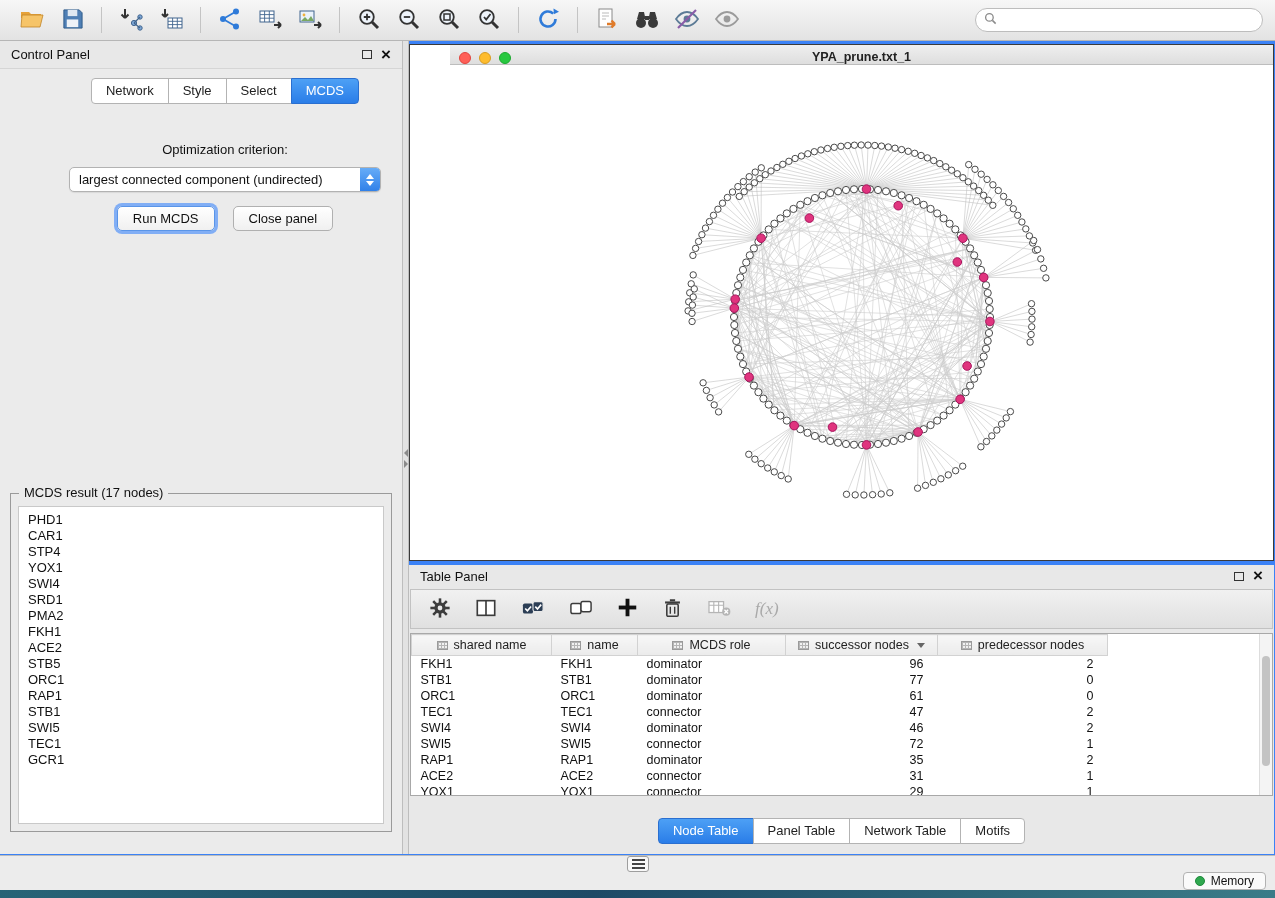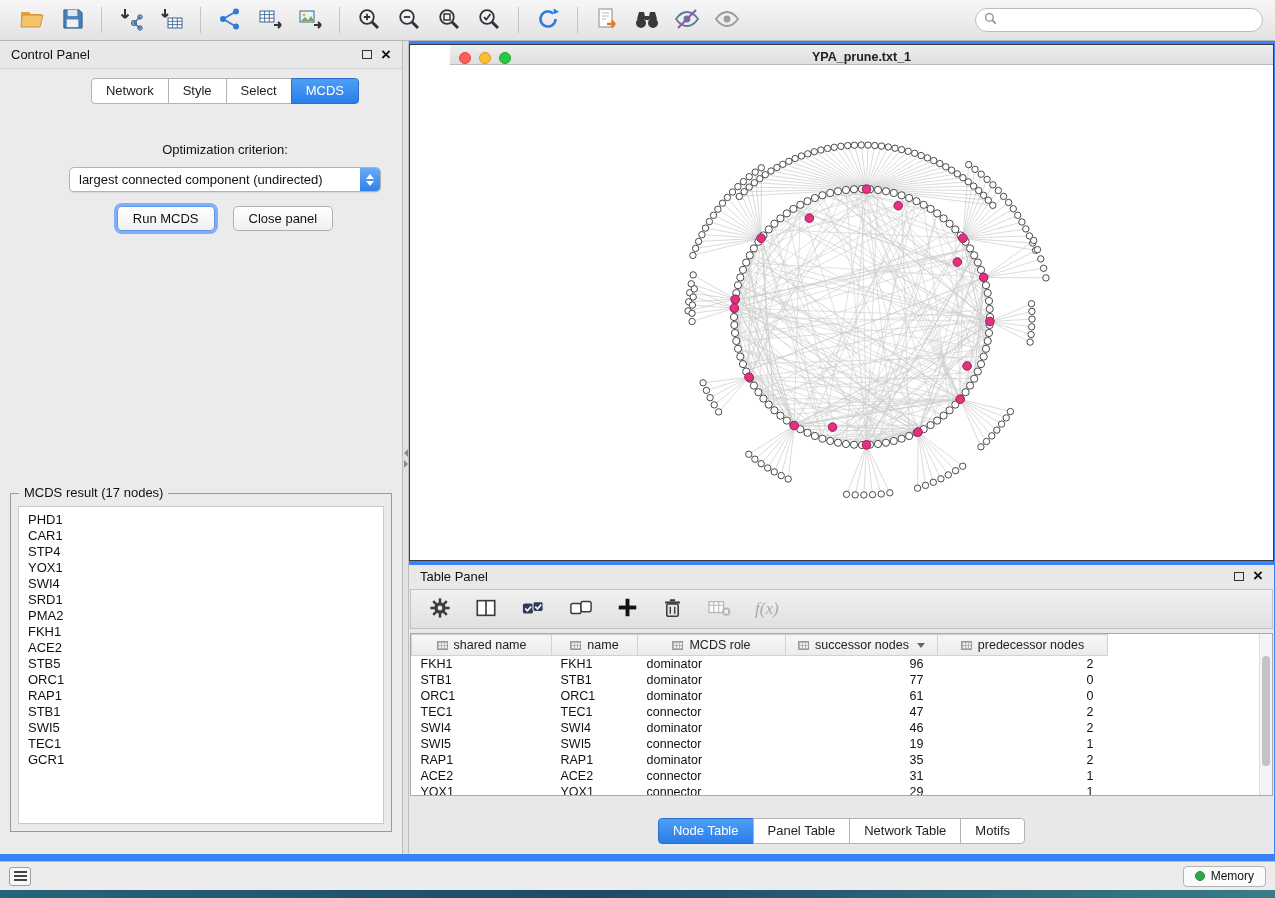--- a/index.html
+++ b/index.html
@@ -1164,7 +1164,7 @@
               <td>SWI5</td>
               <td>SWI5</td>
               <td>connector</td>
-              <td class="num">19</td>
+              <td class="num">72</td>
               <td class="num">1</td>
             </tr>
 

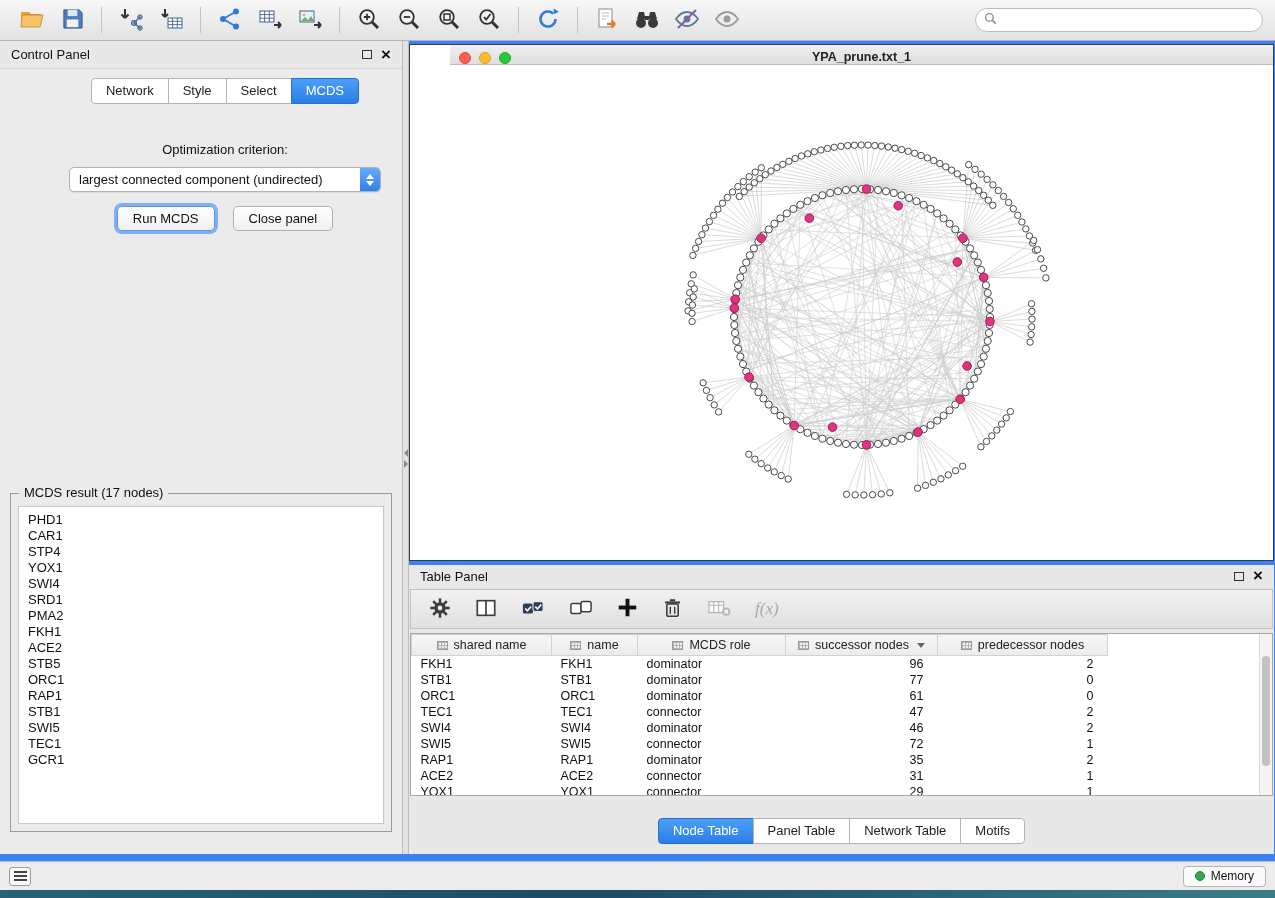--- a/index.html
+++ b/index.html
@@ -90,8 +90,8 @@
   .tp-tabs { position:absolute; left:0; right:0; bottom:10px; display:flex; justify-content:center; }
 
   
-  .status-bar { position:absolute; left:0; right:0; bottom:0; height:29px; background:#ececec;
-                border-top:1px solid #bcbcbc; display:flex; align-items:center; padding:0 9px; }
+  .status-bar { position:absolute; left:0; right:0; bottom:0; height:35px; background:#ececec;
+                border-top:1px solid #bcbcbc; display:flex; align-items:center; padding:0 9px;flex-direction:column; }
   .status-menu-btn { width:22px; height:19px; border:1px solid #9e9e9e; border-radius:3px; background:#f8f8f8;
                      display:flex; flex-direction:column; justify-content:center; gap:2px; padding:0 4px; }
   .status-menu-btn i { display:block; height:1.5px; background:#444; }

